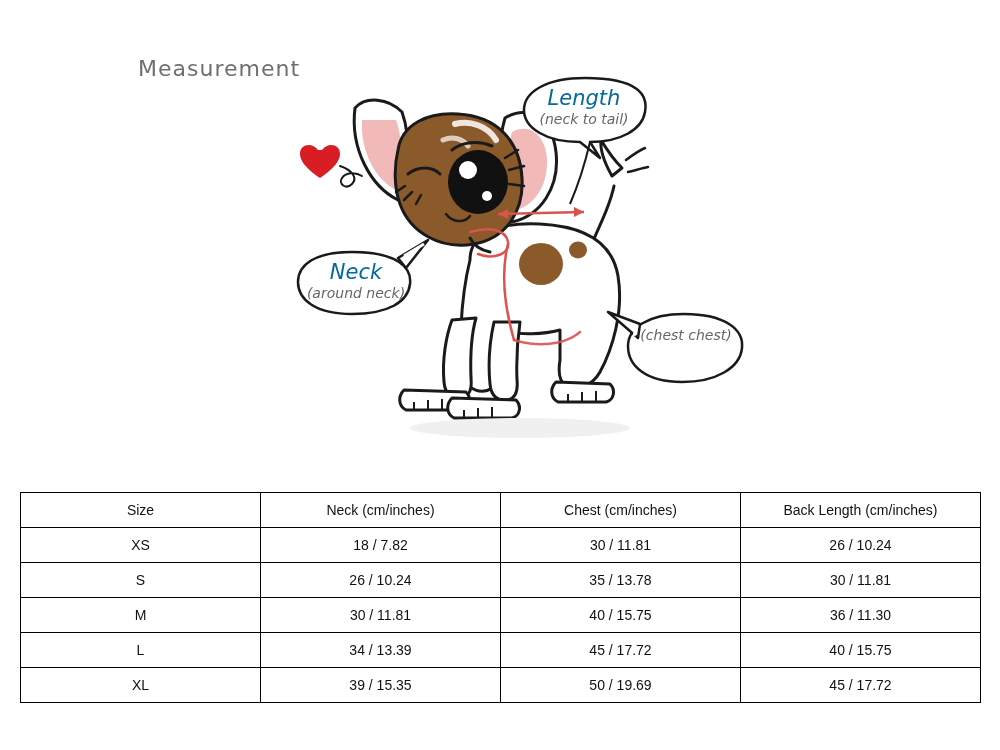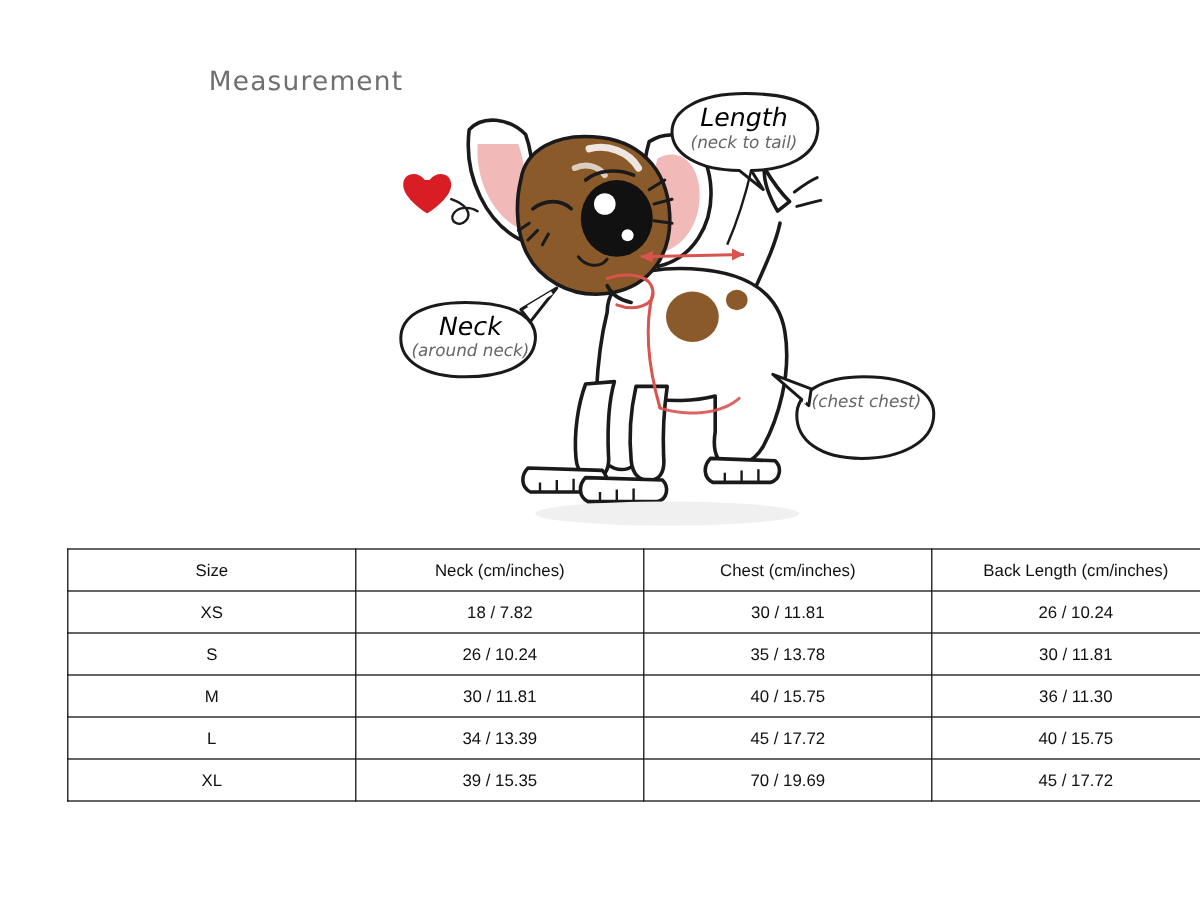--- a/index.html
+++ b/index.html
@@ -20,7 +20,6 @@
     position: relative;
     width: 811px;
     height: 750px;
-    margin-left: 36px;
   }
 
   

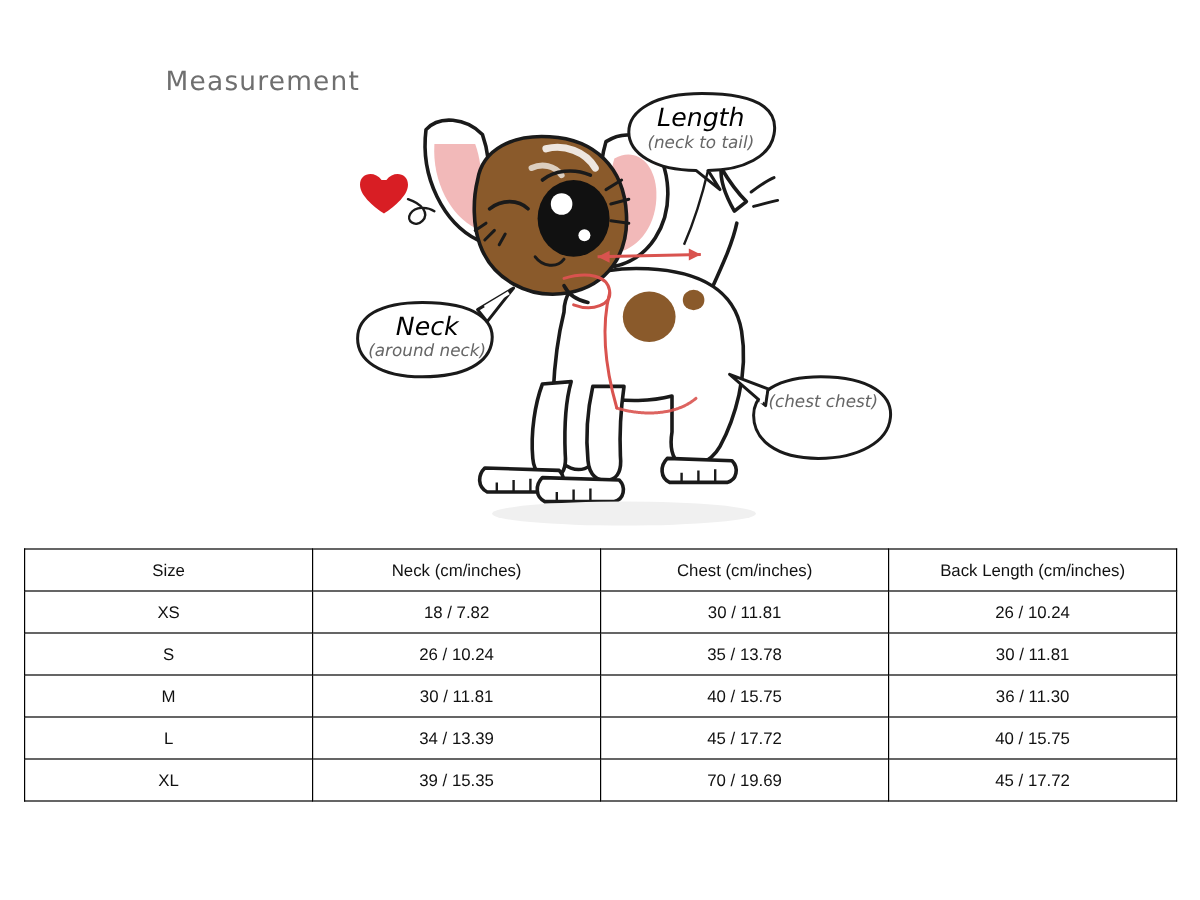--- a/index.html
+++ b/index.html
@@ -60,7 +60,7 @@
     display: block;
     font-size: 21px;
     font-style: italic;
-    color: #000000;
+    color: #0369a1;
   }
   .bubble-label .sub {
     display: block;

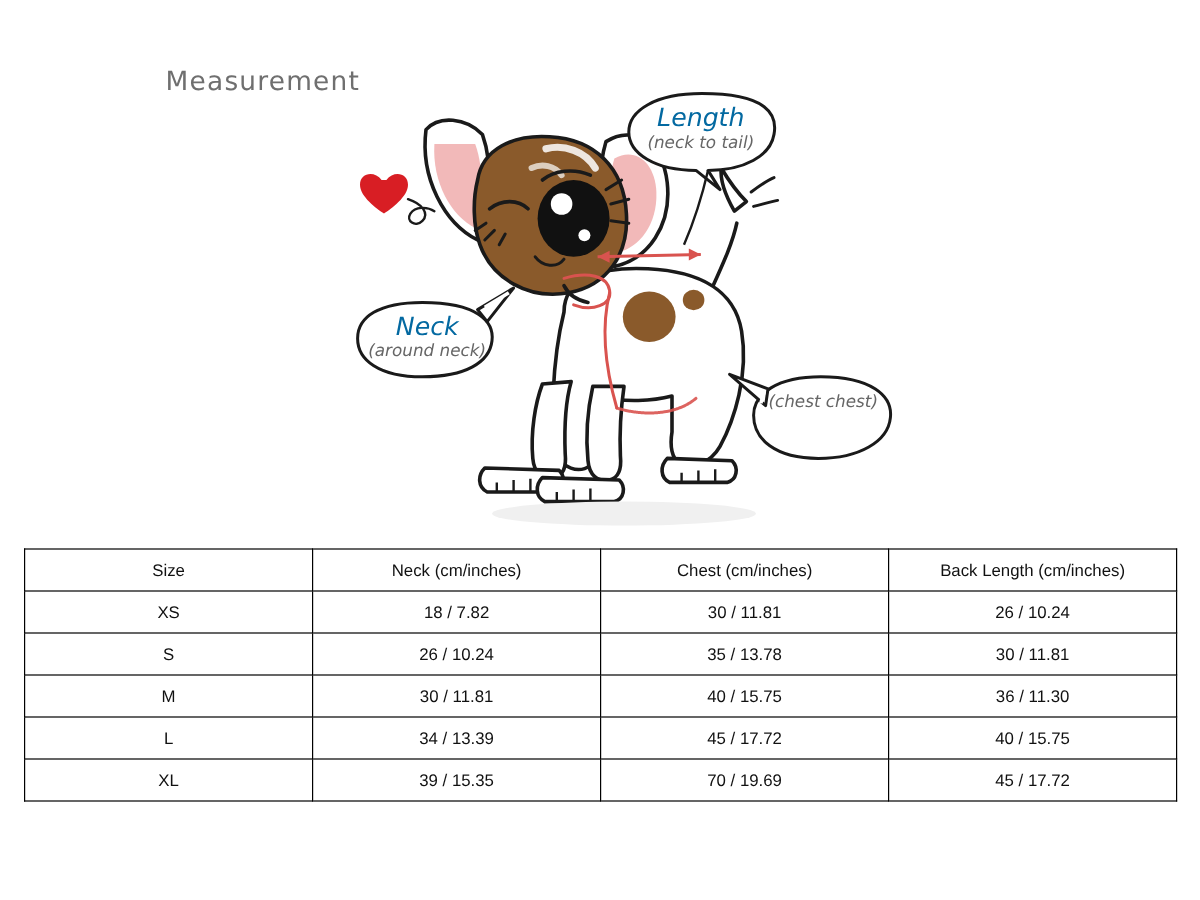--- a/index.html
+++ b/index.html
@@ -78,7 +78,7 @@
   .size-table {
     position: absolute;
     left: 20px;
-    top: 457px;
+    top: 492px;
     width: 960px;
     border-collapse: collapse;
     table-layout: fixed;

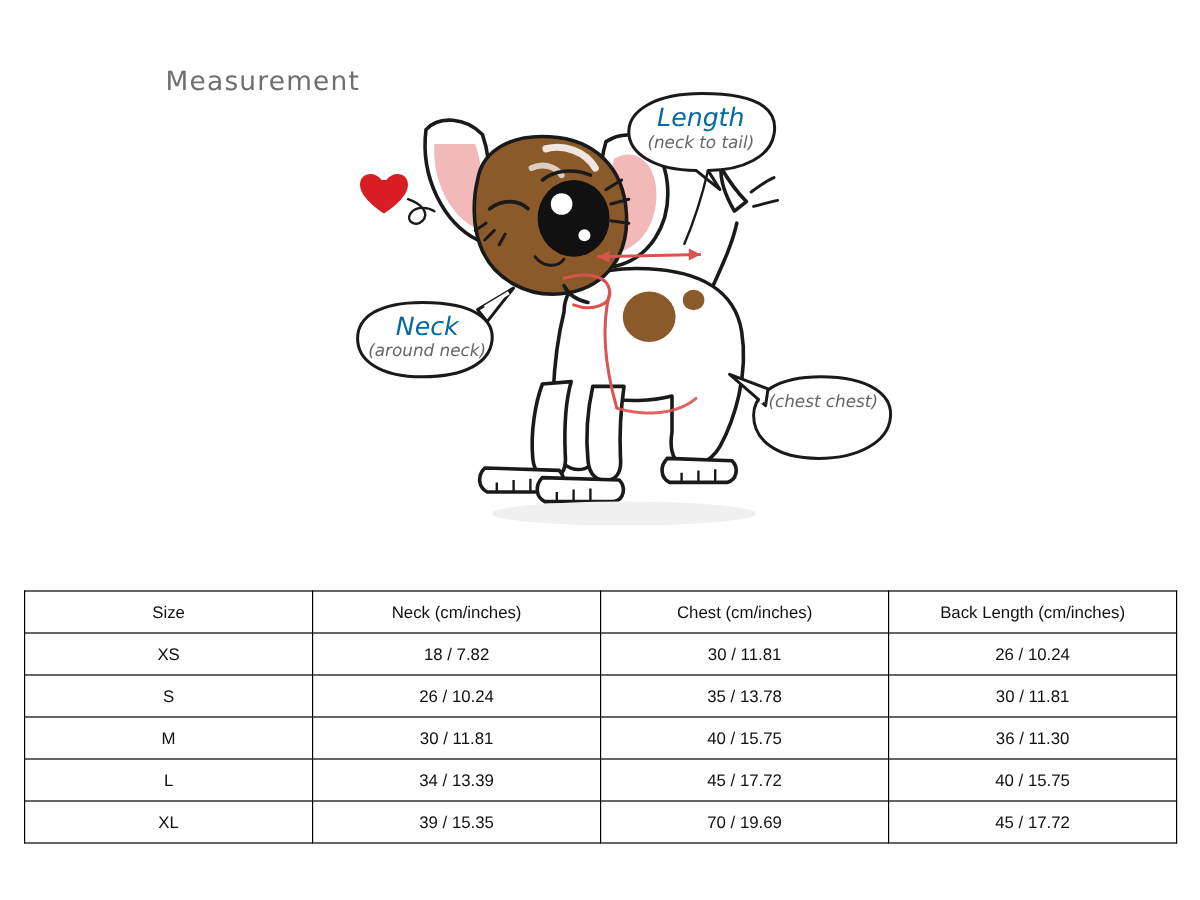--- a/index.html
+++ b/index.html
@@ -273,7 +273,7 @@
       <tr>
         <td>XL</td>
         <td>39 / 15.35</td>
-        <td>70 / 19.69</td>
+        <td>50 / 19.69</td>
         <td>45 / 17.72</td>
       </tr>
     </tbody>

